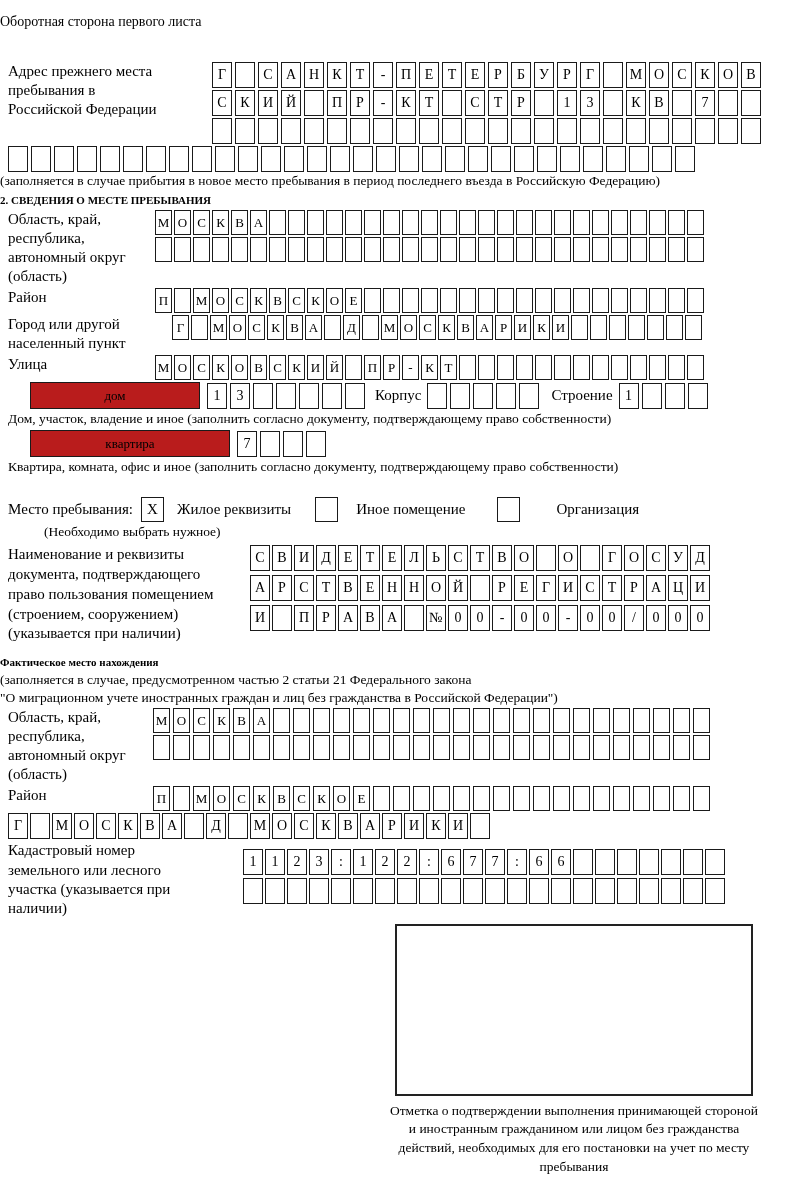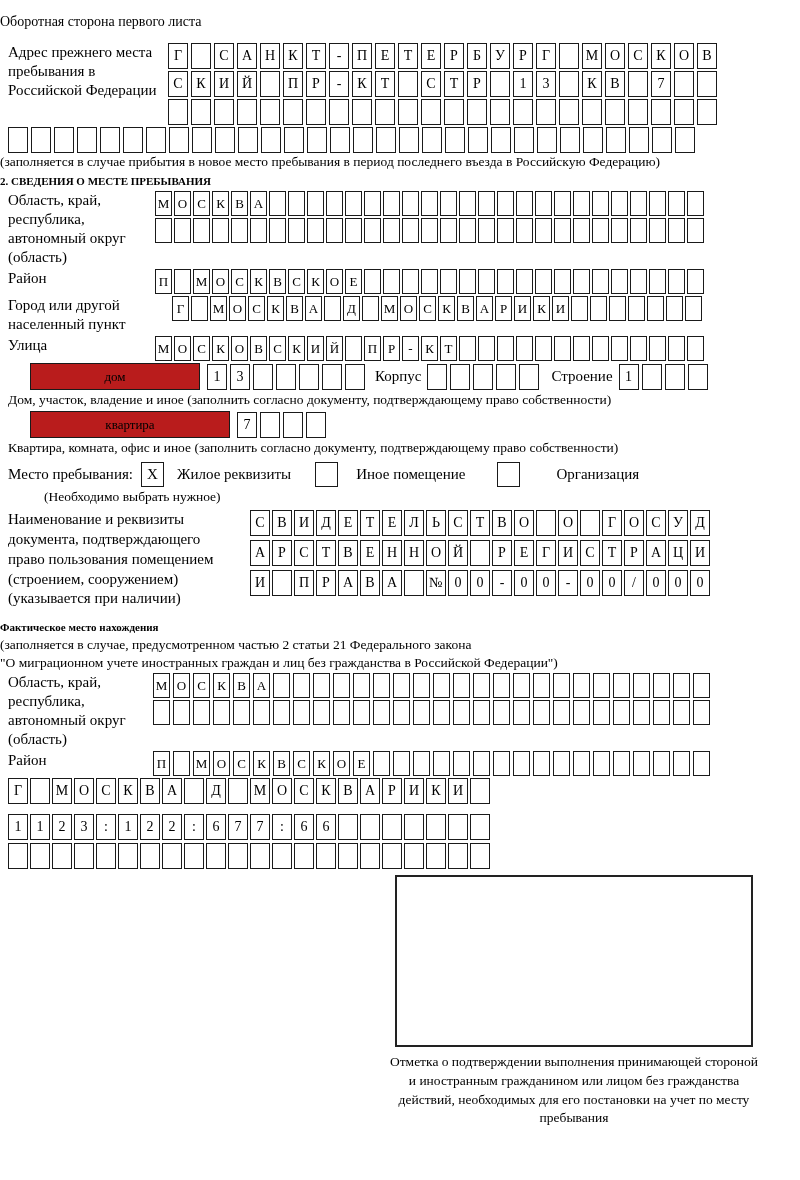--- a/index.html
+++ b/index.html
@@ -27,7 +27,7 @@
 
 <div class="hdr">Оборотная сторона первого листа</div>
 
-<div class="frow" style="margin-top:13px;">
+<div class="frow" style="margin-top:32px;gap:44px;">
   <div class="flabel w160">Адрес прежнего места пребывания в Российской Федерации</div>
   <div class="boxcol">
     <div class="boxrow g3">

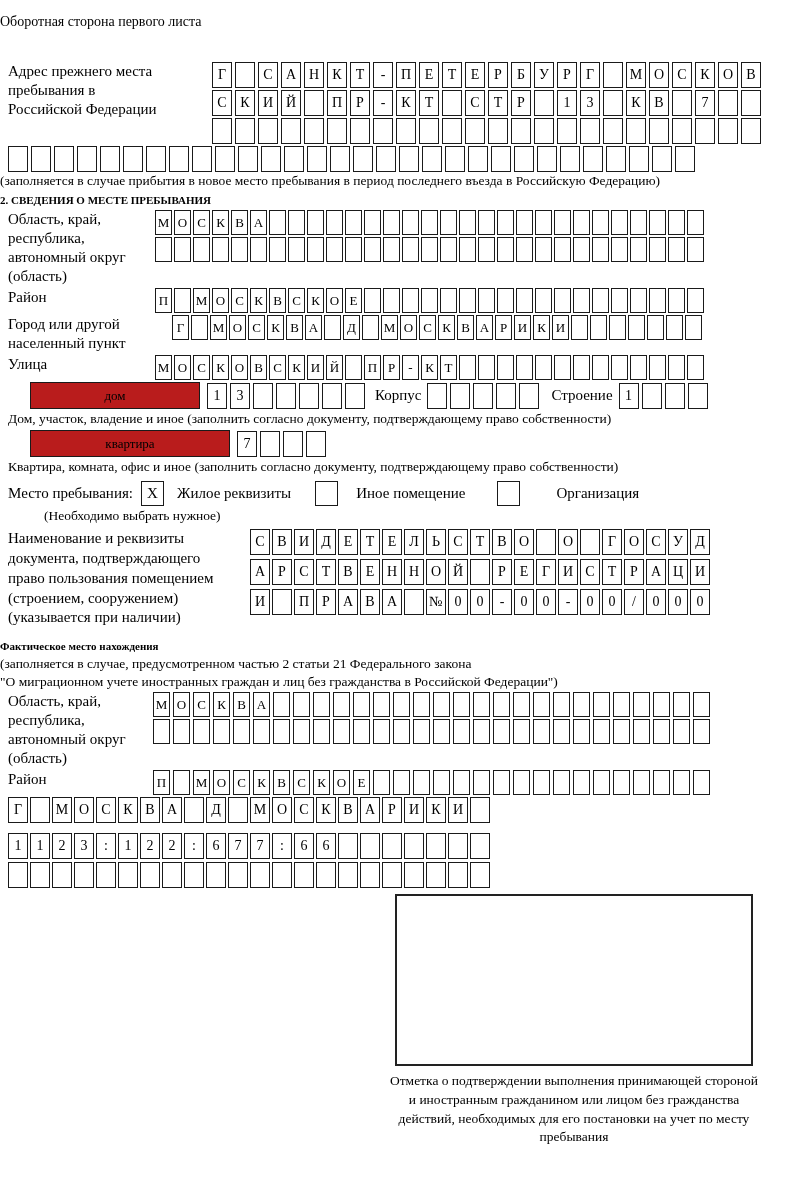--- a/index.html
+++ b/index.html
@@ -358,7 +358,7 @@
 </div>
 <div class="capl">Квартира, комната, офис и иное (заполнить согласно документу, подтверждающему право собственности)</div>
 
-<div class="frow" style="align-items:center;margin-top:6px;">
+<div class="frow" style="align-items:center;margin-top:22px;">
   <div class="inline-lab">Место пребывания:</div>
   <span class="chk" style="margin-left:8px;">X</span>
   <div class="inline-lab" style="margin-left:13px;">Жилое реквизиты</div>

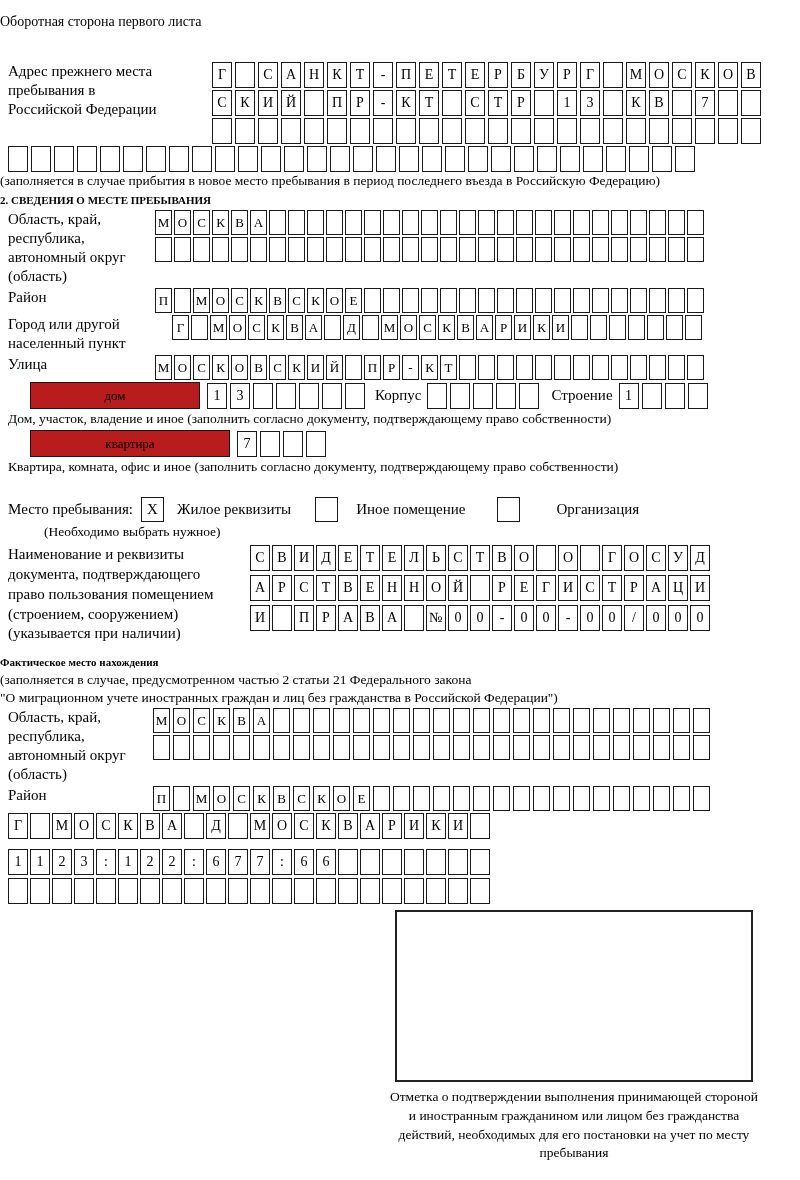--- a/index.html
+++ b/index.html
@@ -576,6 +576,7 @@
 </div>
 
 <div class="frow">
+  <div class="flabel w235" style="max-width:180px;margin-right:55px;">Кадастровый номер земельного или лесного участка (указывается при наличии)</div>
   <div class="boxcol mt8" style="gap:3px;">
     <div class="boxrow g2">
         <span class="cbox md">1</span>

